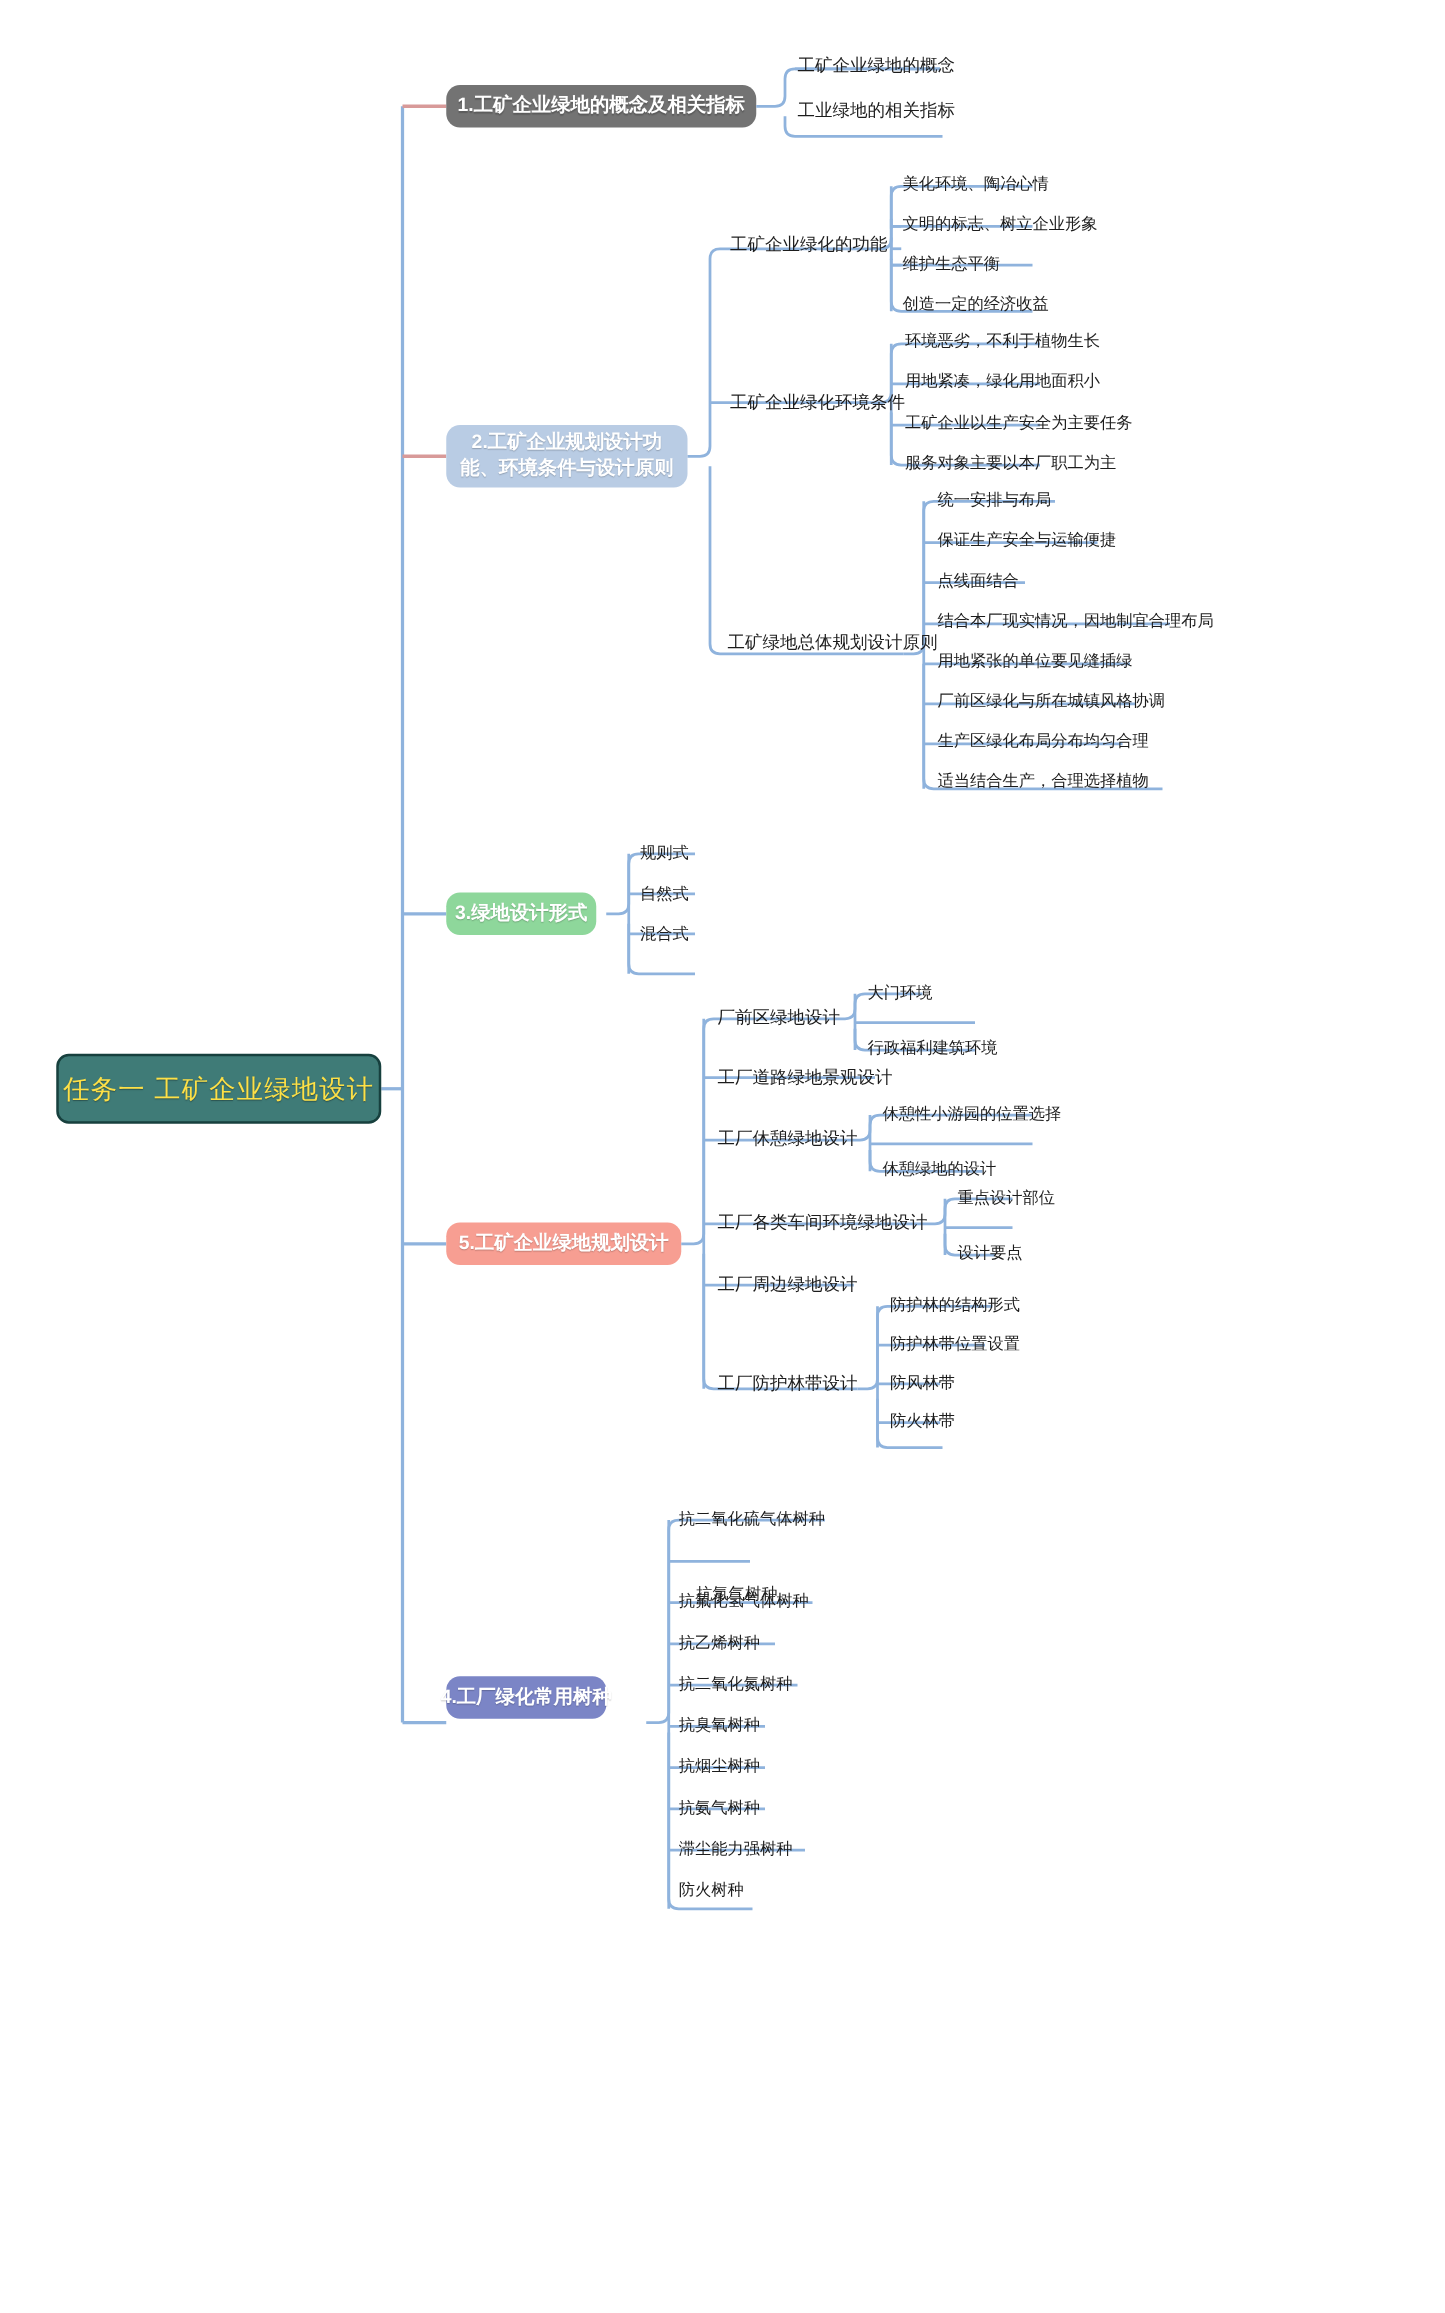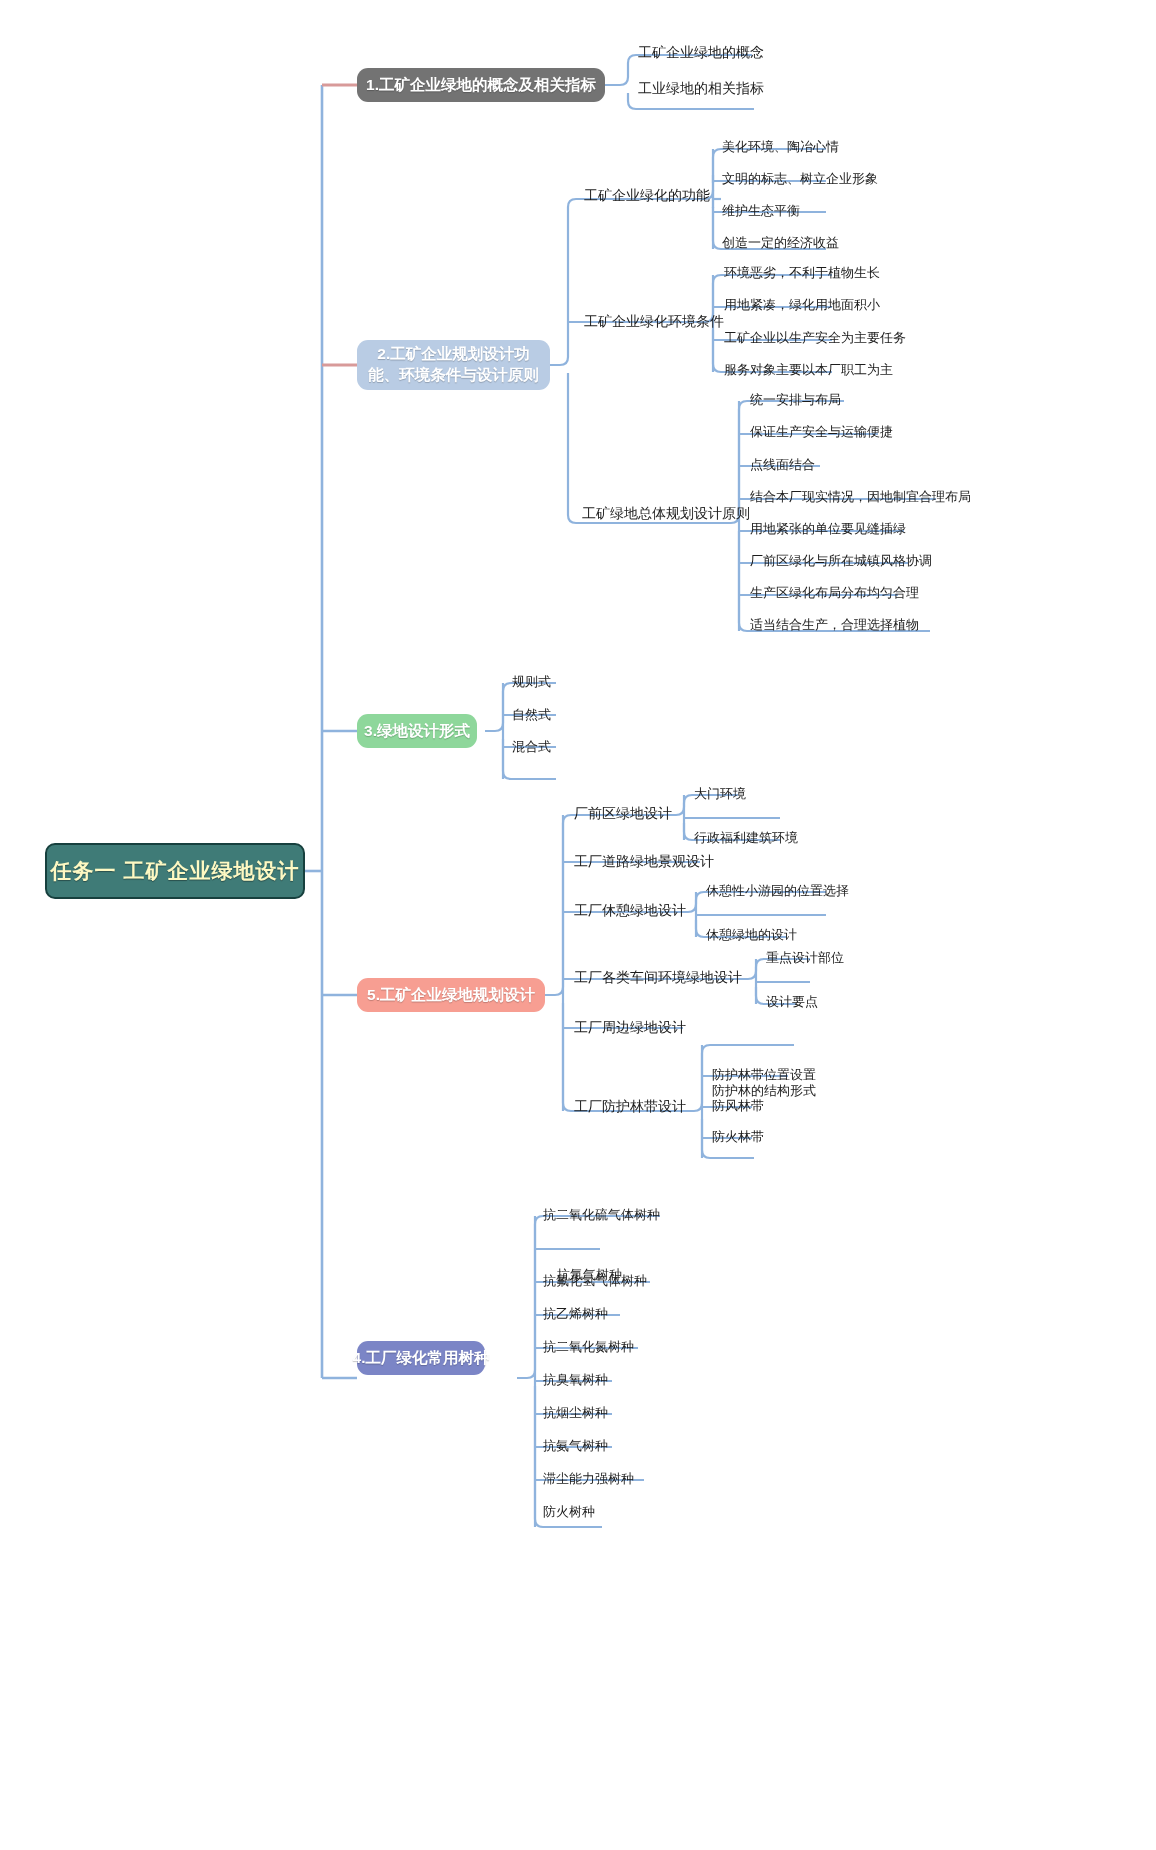--- a/index.html
+++ b/index.html
@@ -38,8 +38,8 @@
     background: #3f7b77;
     border: 2px solid #17403e;
     border-radius: 10px;
-    color: #fef9c3;
-    font-weight: bold;
+    color: #fde047;
+    font-weight: normal;
     font-size: 21px;
     letter-spacing: 1px;
     display: flex;

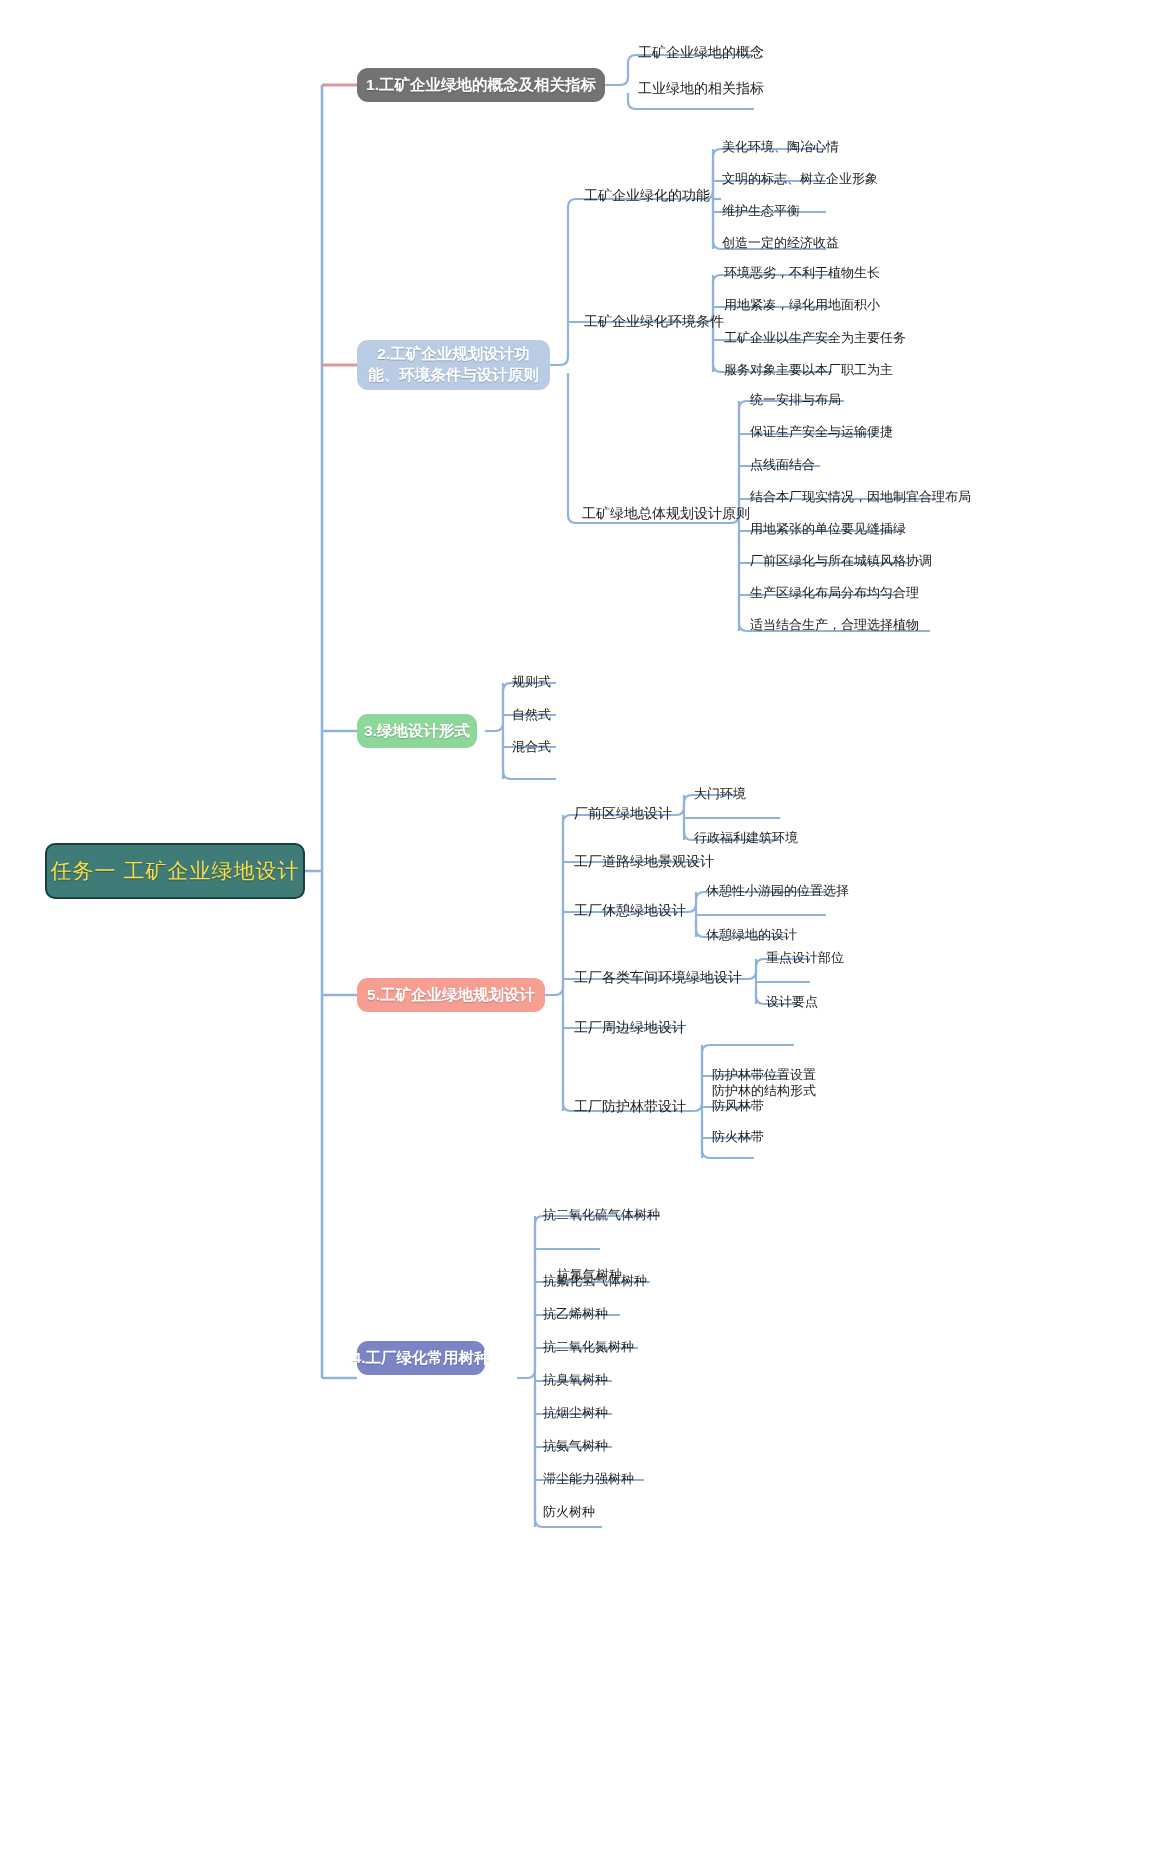--- a/index.html
+++ b/index.html
@@ -238,7 +238,7 @@
   <div class="leaf l3" style="left:706px; top:928px;">休憩绿地的设计</div>
   <div class="leaf l3" style="left:766px; top:951px;">重点设计部位</div>
   <div class="leaf l3" style="left:766px; top:995px;">设计要点</div>
-  <div class="leaf l3" style="left:712px; top:1084px;">防护林的结构形式</div>
+  <div class="leaf l3" style="left:712px; top:1037px;">防护林的结构形式</div>
   <div class="leaf l3" style="left:712px; top:1068px;">防护林带位置设置</div>
   <div class="leaf l3" style="left:712px; top:1099px;">防风林带</div>
   <div class="leaf l3" style="left:712px; top:1130px;">防火林带</div>

